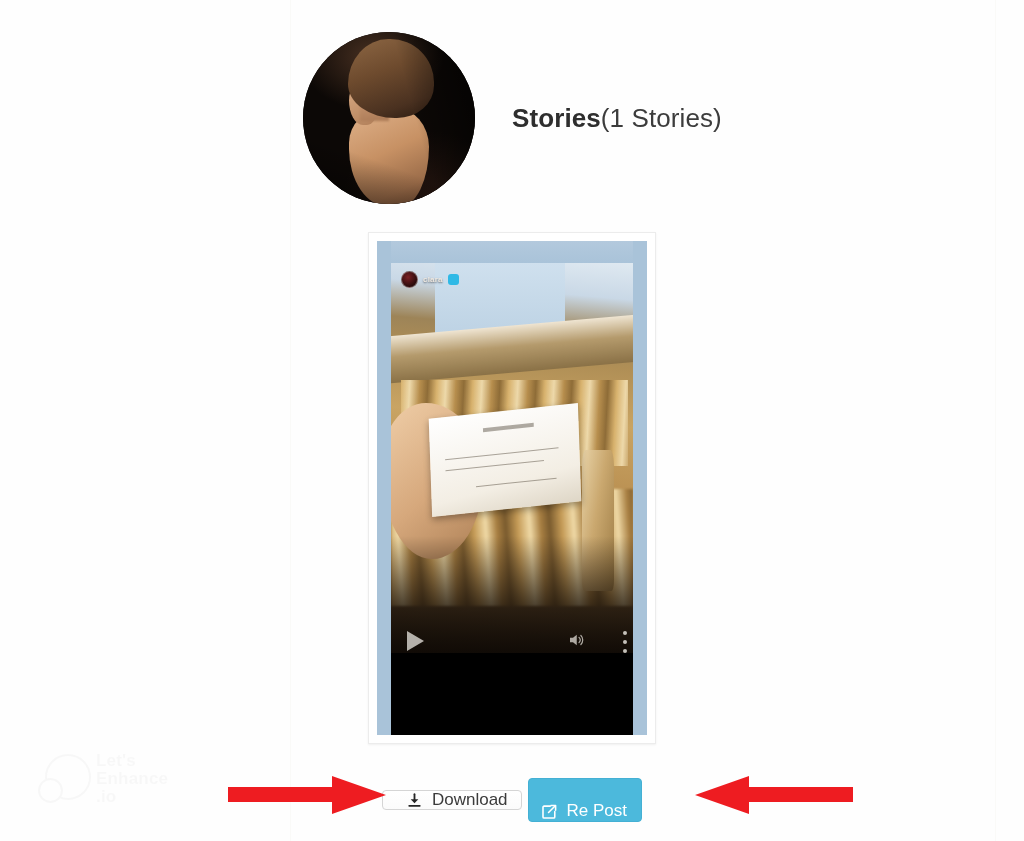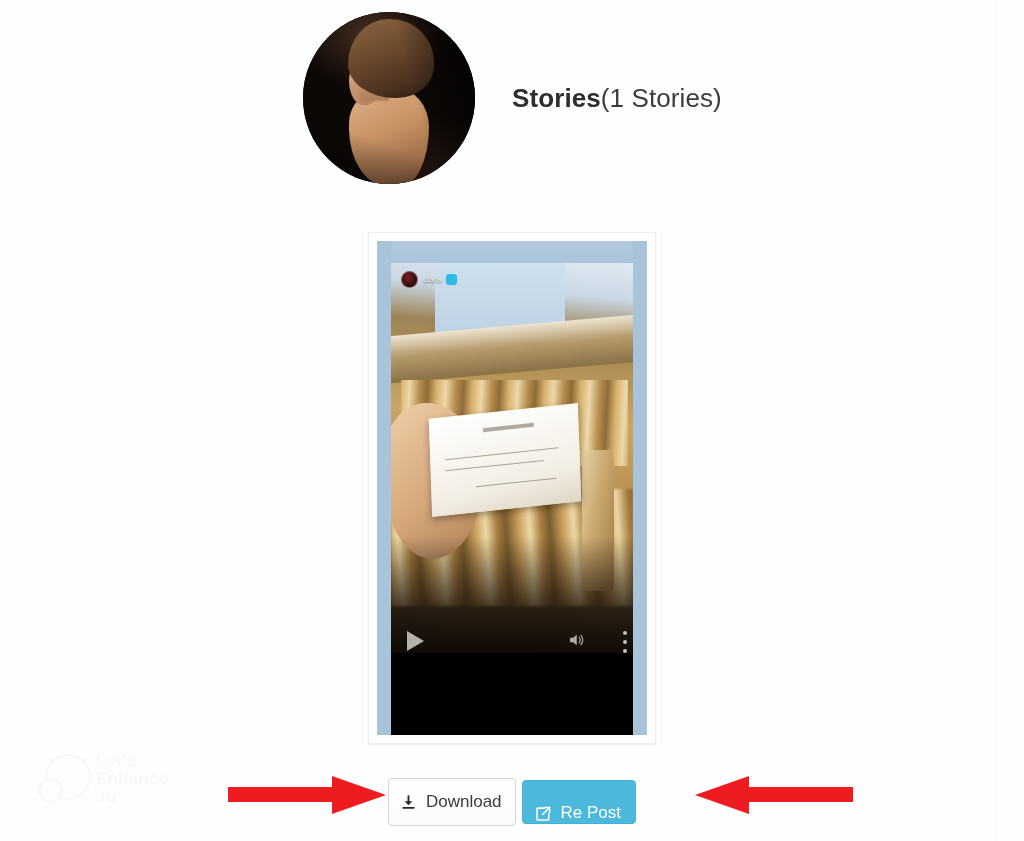--- a/index.html
+++ b/index.html
@@ -40,7 +40,7 @@
   #story-header {
     position: absolute;
     left: 303px;
-    top: 12px;
+    top: 32px;
     display: flex;
     align-items: center;
   }

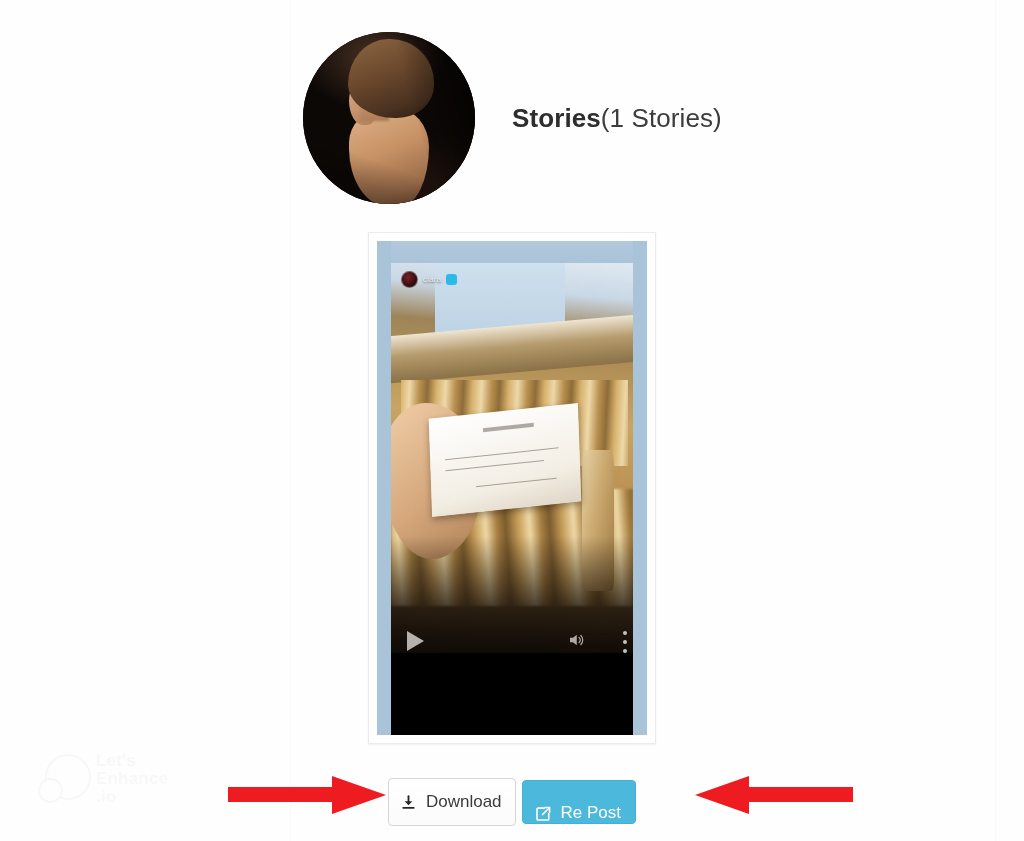--- a/index.html
+++ b/index.html
@@ -299,7 +299,7 @@
   .ig-head .ig-name {
     font-size: 8px;
     color: #efe9e1;
-    font-weight: normal;
+    font-weight: bold;
     letter-spacing: .2px;
     text-shadow: 0 1px 2px rgba(0,0,0,.55);
   }

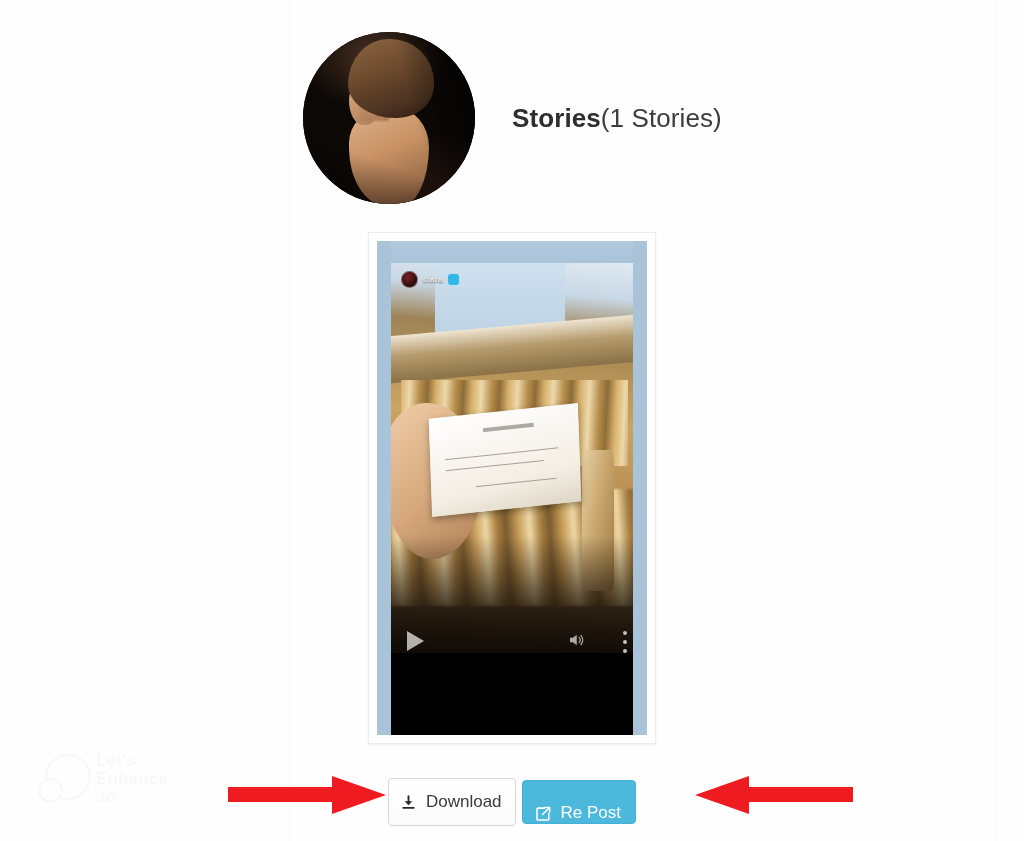--- a/index.html
+++ b/index.html
@@ -442,8 +442,8 @@
   }
 
   .btn-download {
-    height: 48px;
-    padding: 0 13px 0 11px;
+    height: 20px;
+    padding: 0 13px 0 23px;
     background: linear-gradient(180deg,#ffffff,#fbfbfb);
     border: 1px solid #d5d5d5;
     border-radius: 4px;

